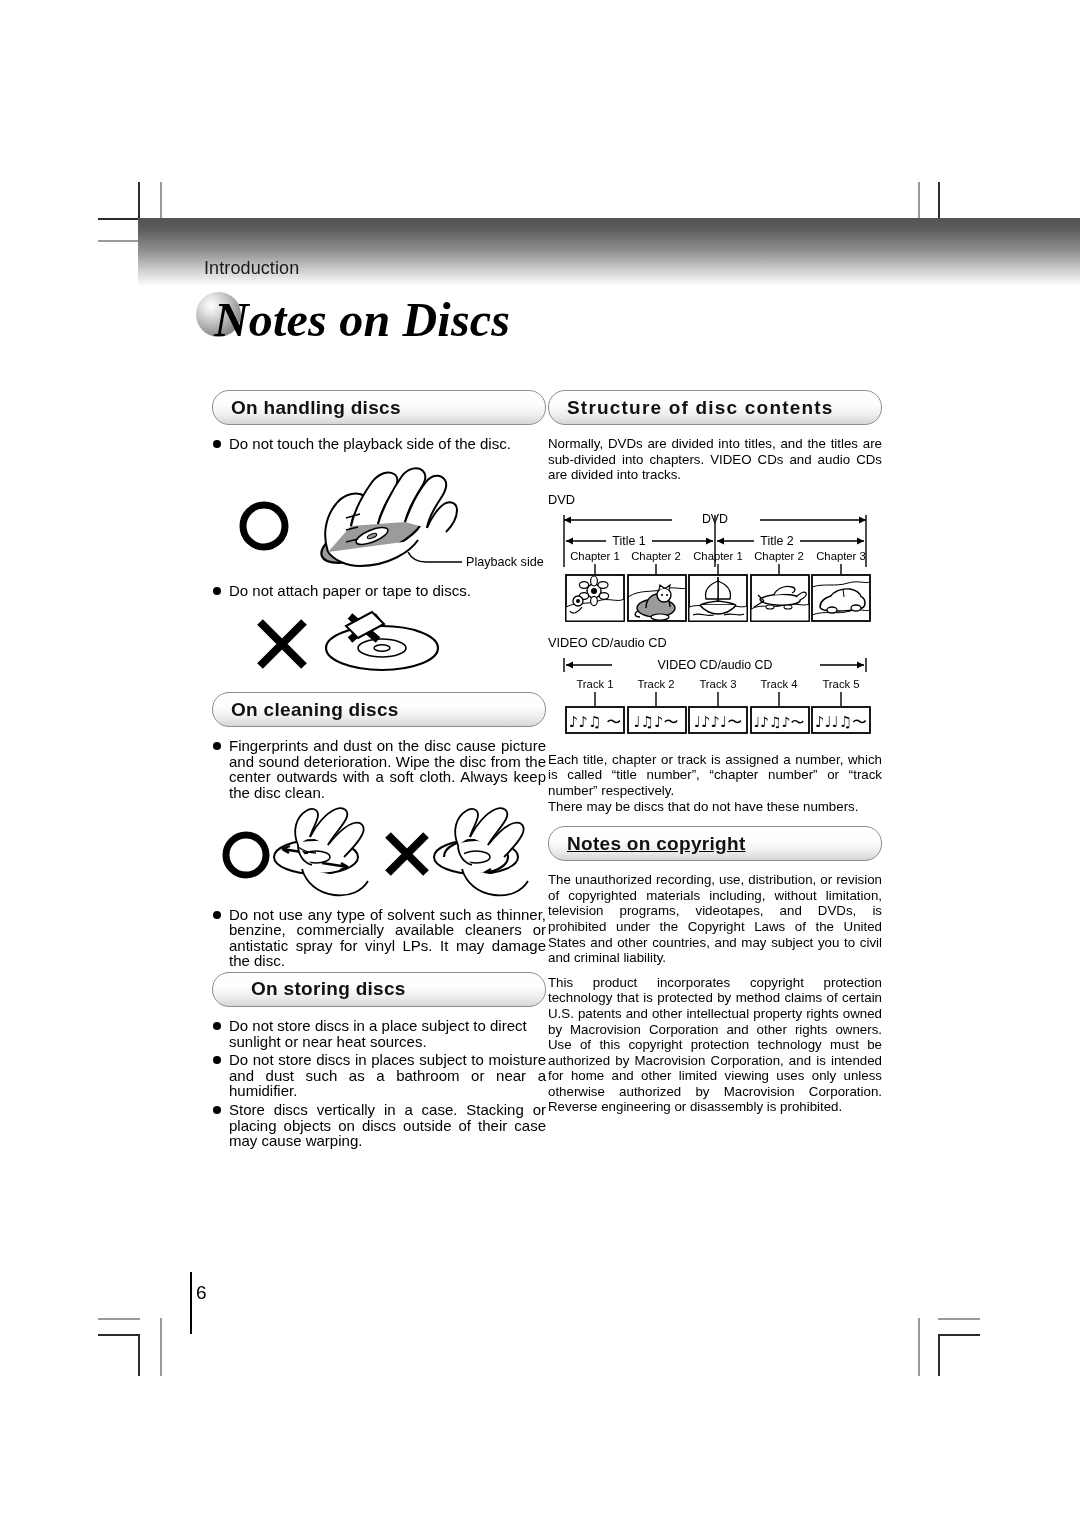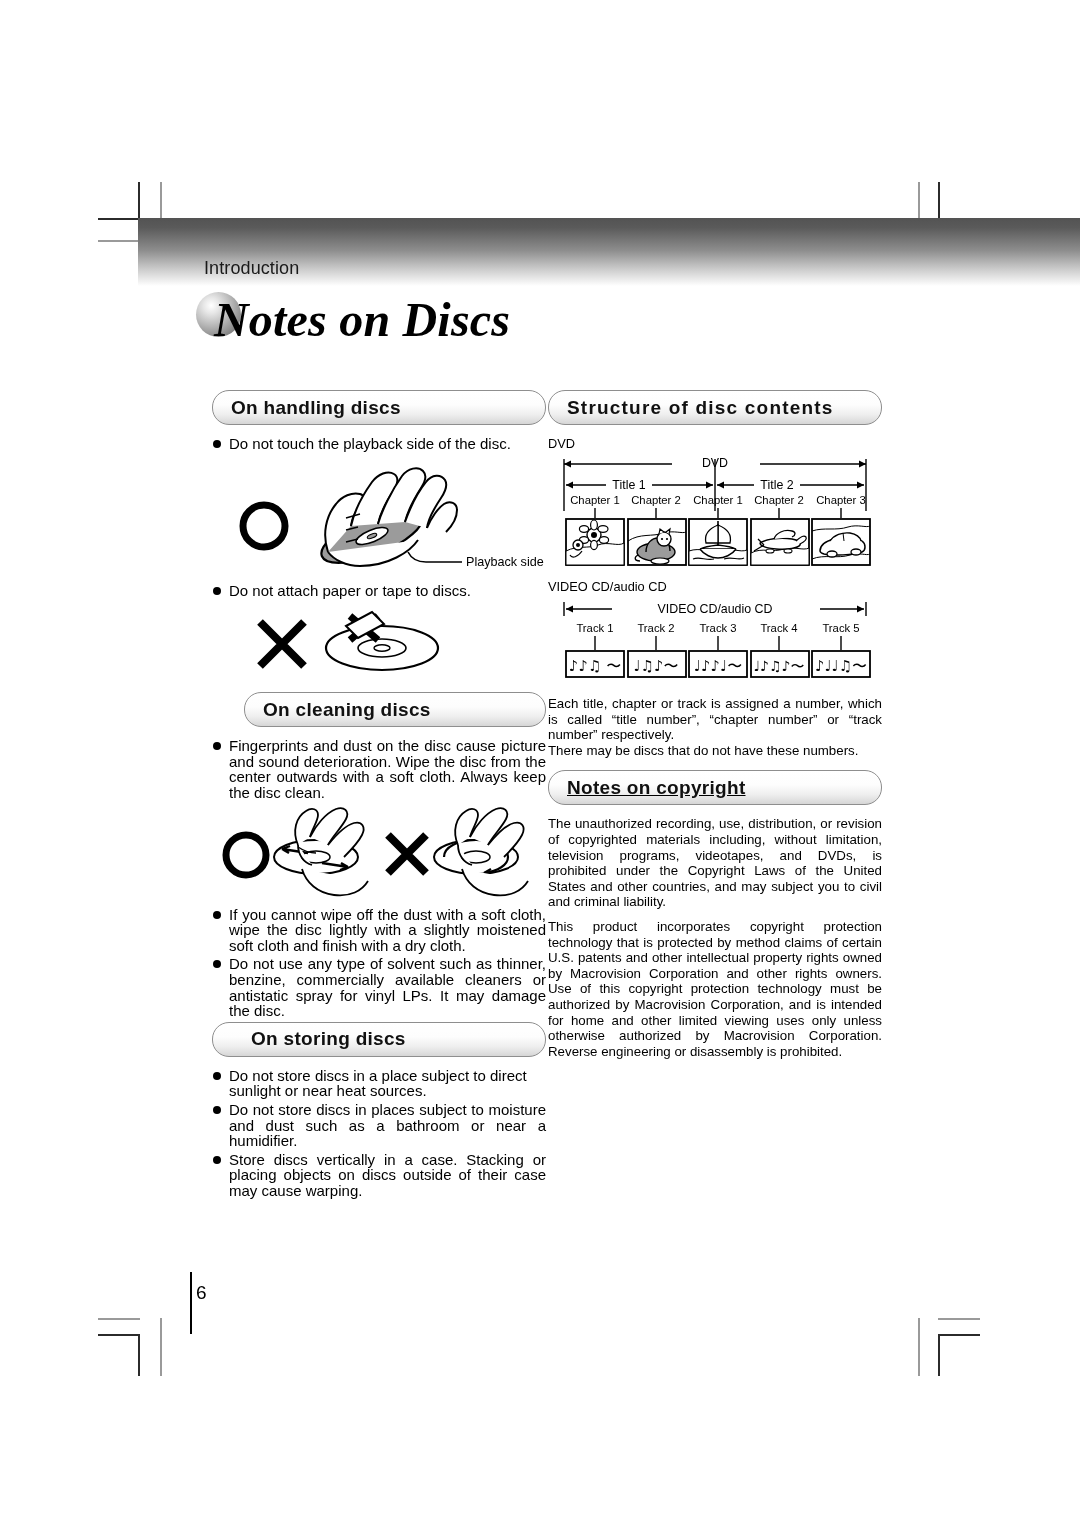--- a/index.html
+++ b/index.html
@@ -259,6 +259,7 @@
       <span class="pill-label">Structure of disc contents</span>
     </div>
 
+    <p class="body">Normally, DVDs are divided into titles, and the titles are sub-divided into chapters. VIDEO CDs and audio CDs are divided into tracks.</p>
 
     <div class="dlabel">DVD</div>
 

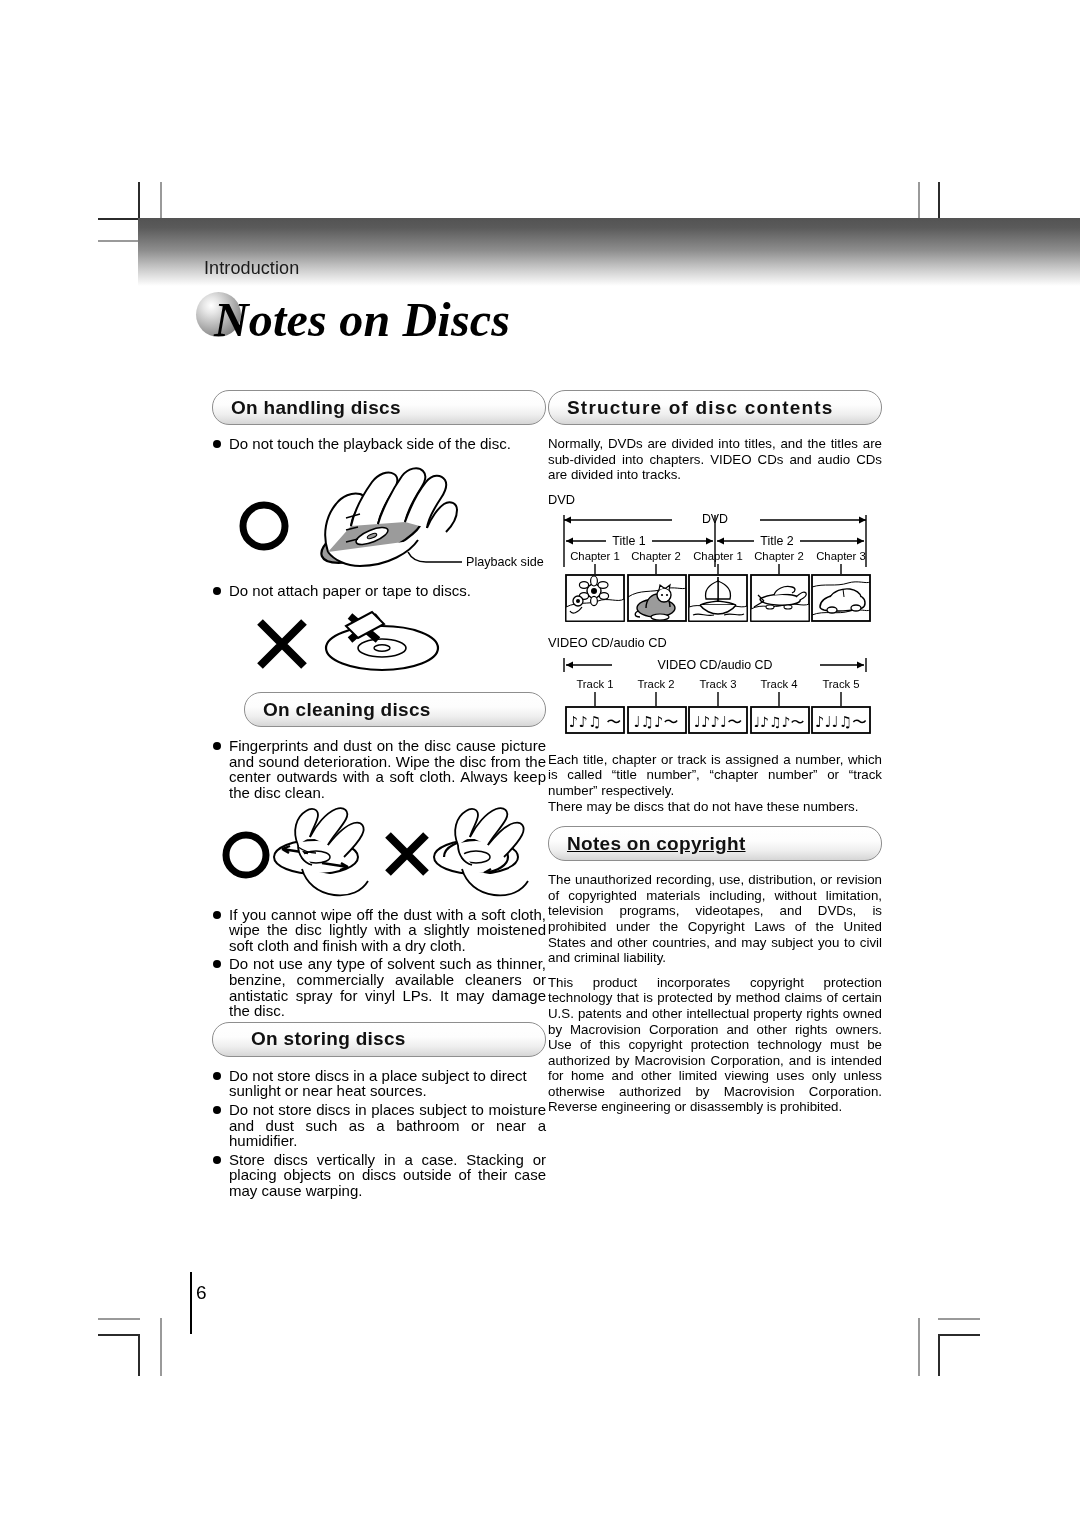--- a/index.html
+++ b/index.html
@@ -185,7 +185,7 @@
       </svg>
     </div>
 
-    <div class="pill" style="margin-top:10px;margin-left:32px;">
+    <div class="pill" style="margin-top:10px;">
       <span class="pill-label">On cleaning discs</span>
     </div>
 

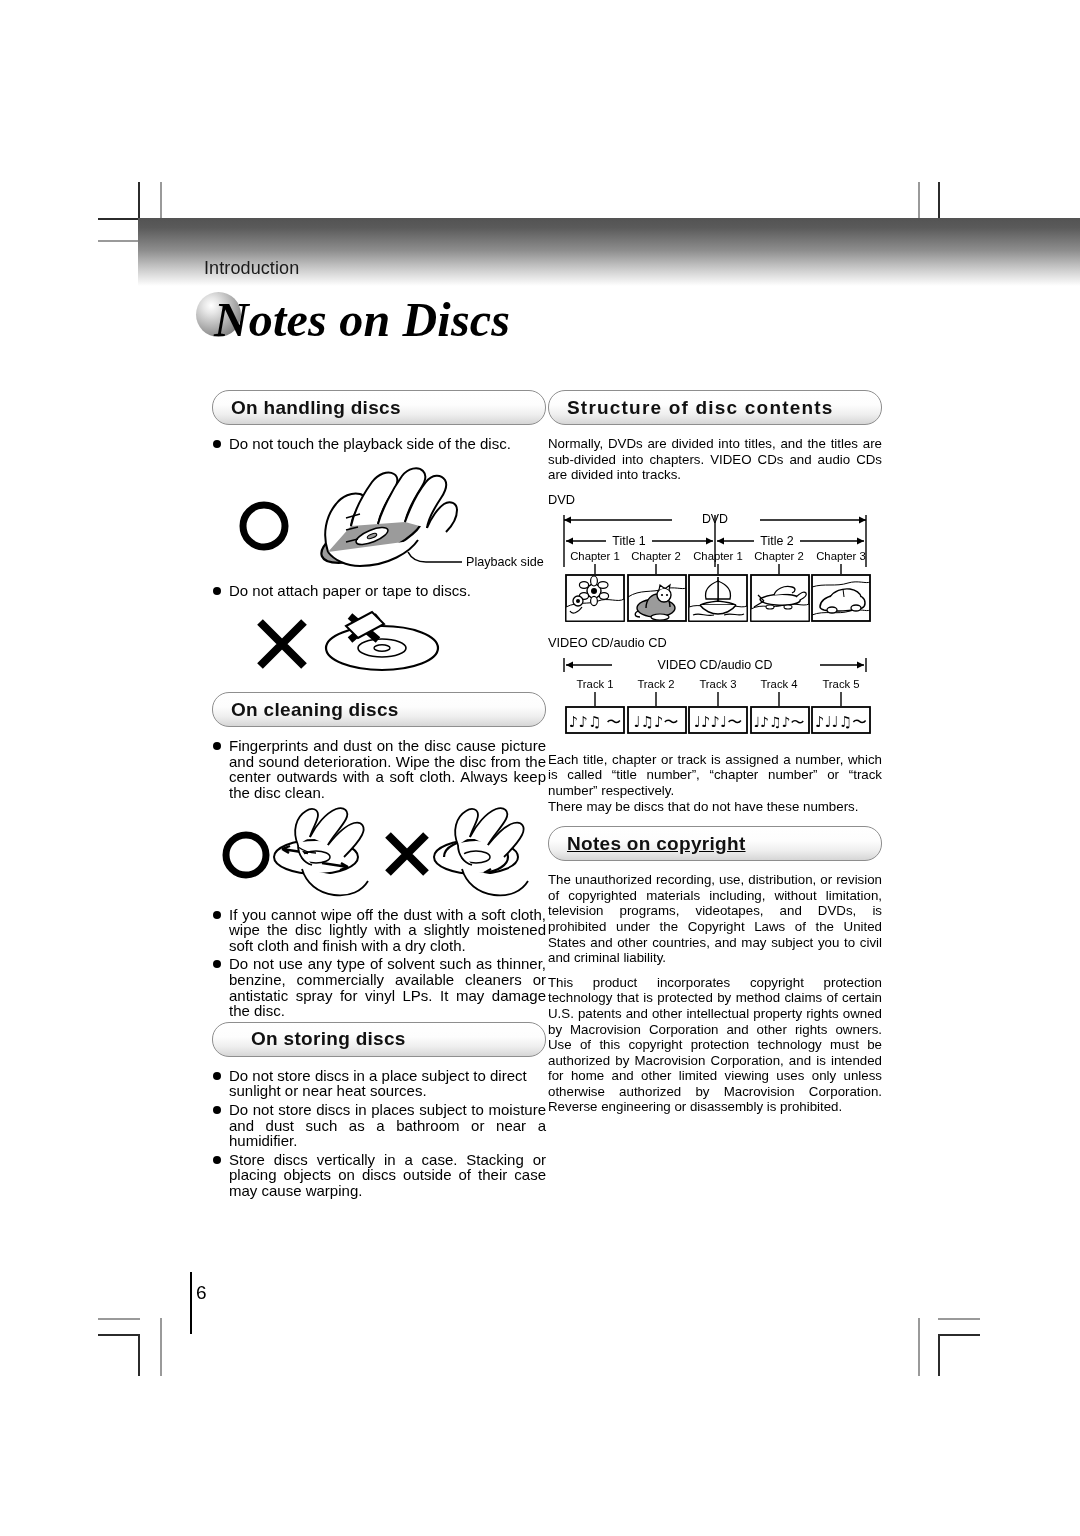--- a/index.html
+++ b/index.html
@@ -226,10 +226,6 @@
       </svg>
     </div>
 
-    <div class="bl">
-      <span class="dot"></span>
-      <span class="txt">If you cannot wipe off the dust with a soft cloth, wipe the disc lightly with a slightly moistened soft cloth and finish with a dry cloth.</span>
-    </div>
     <div class="bl">
       <span class="dot"></span>
       <span class="txt">Do not use any type of solvent such as thinner, benzine, commercially available cleaners or antistatic spray for vinyl LPs. It may damage the disc.</span>

